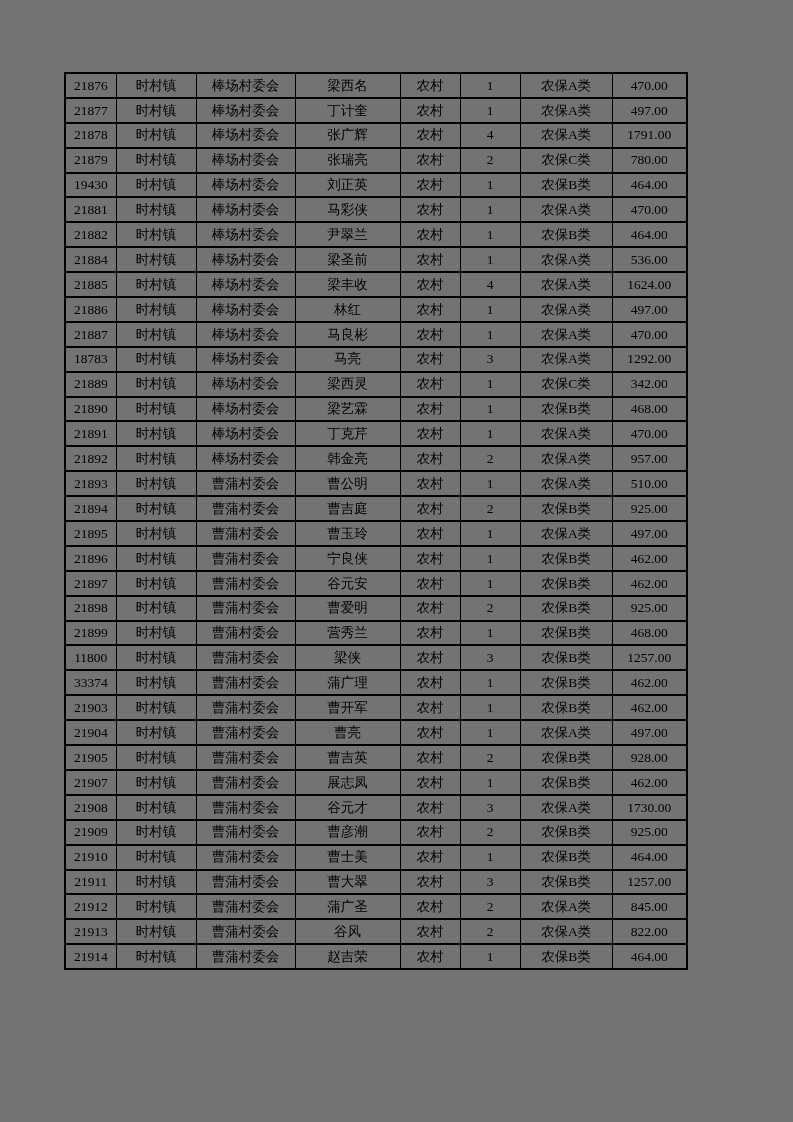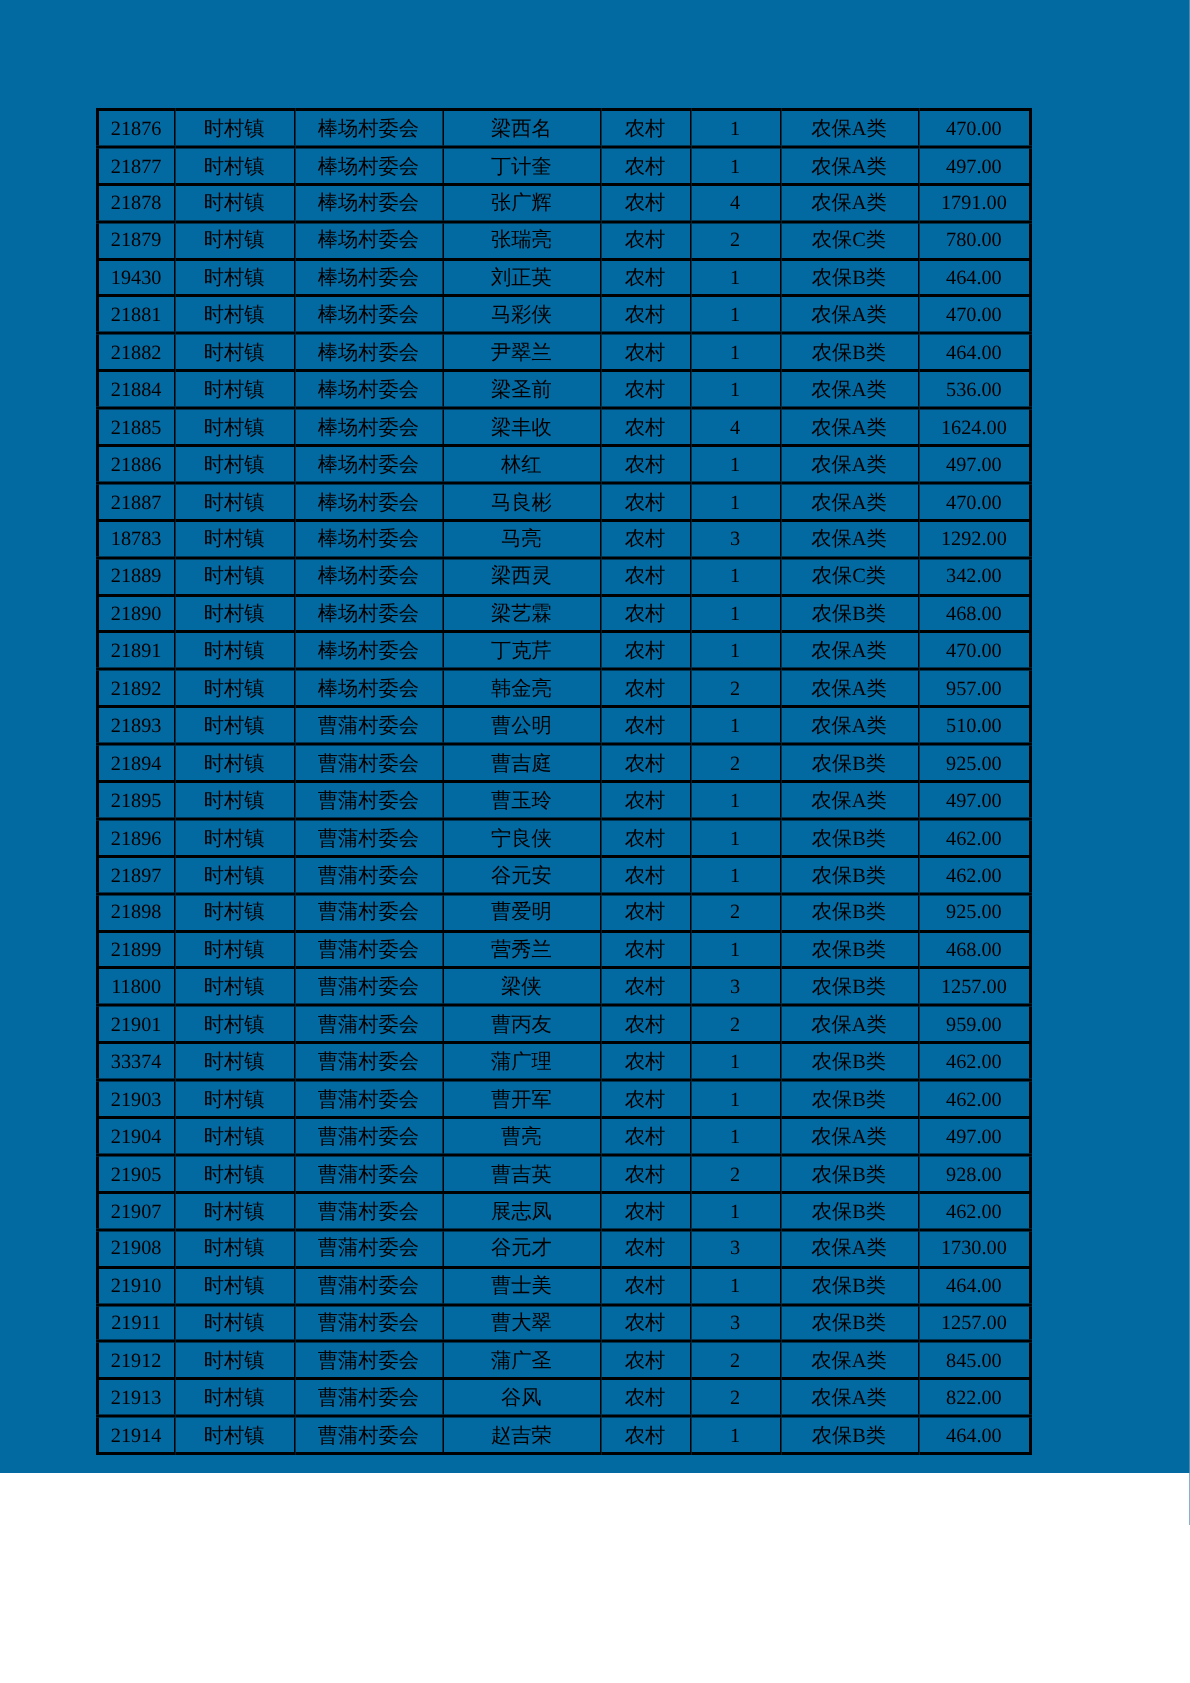--- a/index.html
+++ b/index.html
@@ -19,8 +19,8 @@
     left: 0;
     top: 0;
     width: 793px;
-    height: 982px;
-    background: #0369a1;
+    height: 1122px;
+    background: #737373;
   }
   table.data-table {
     position: absolute;

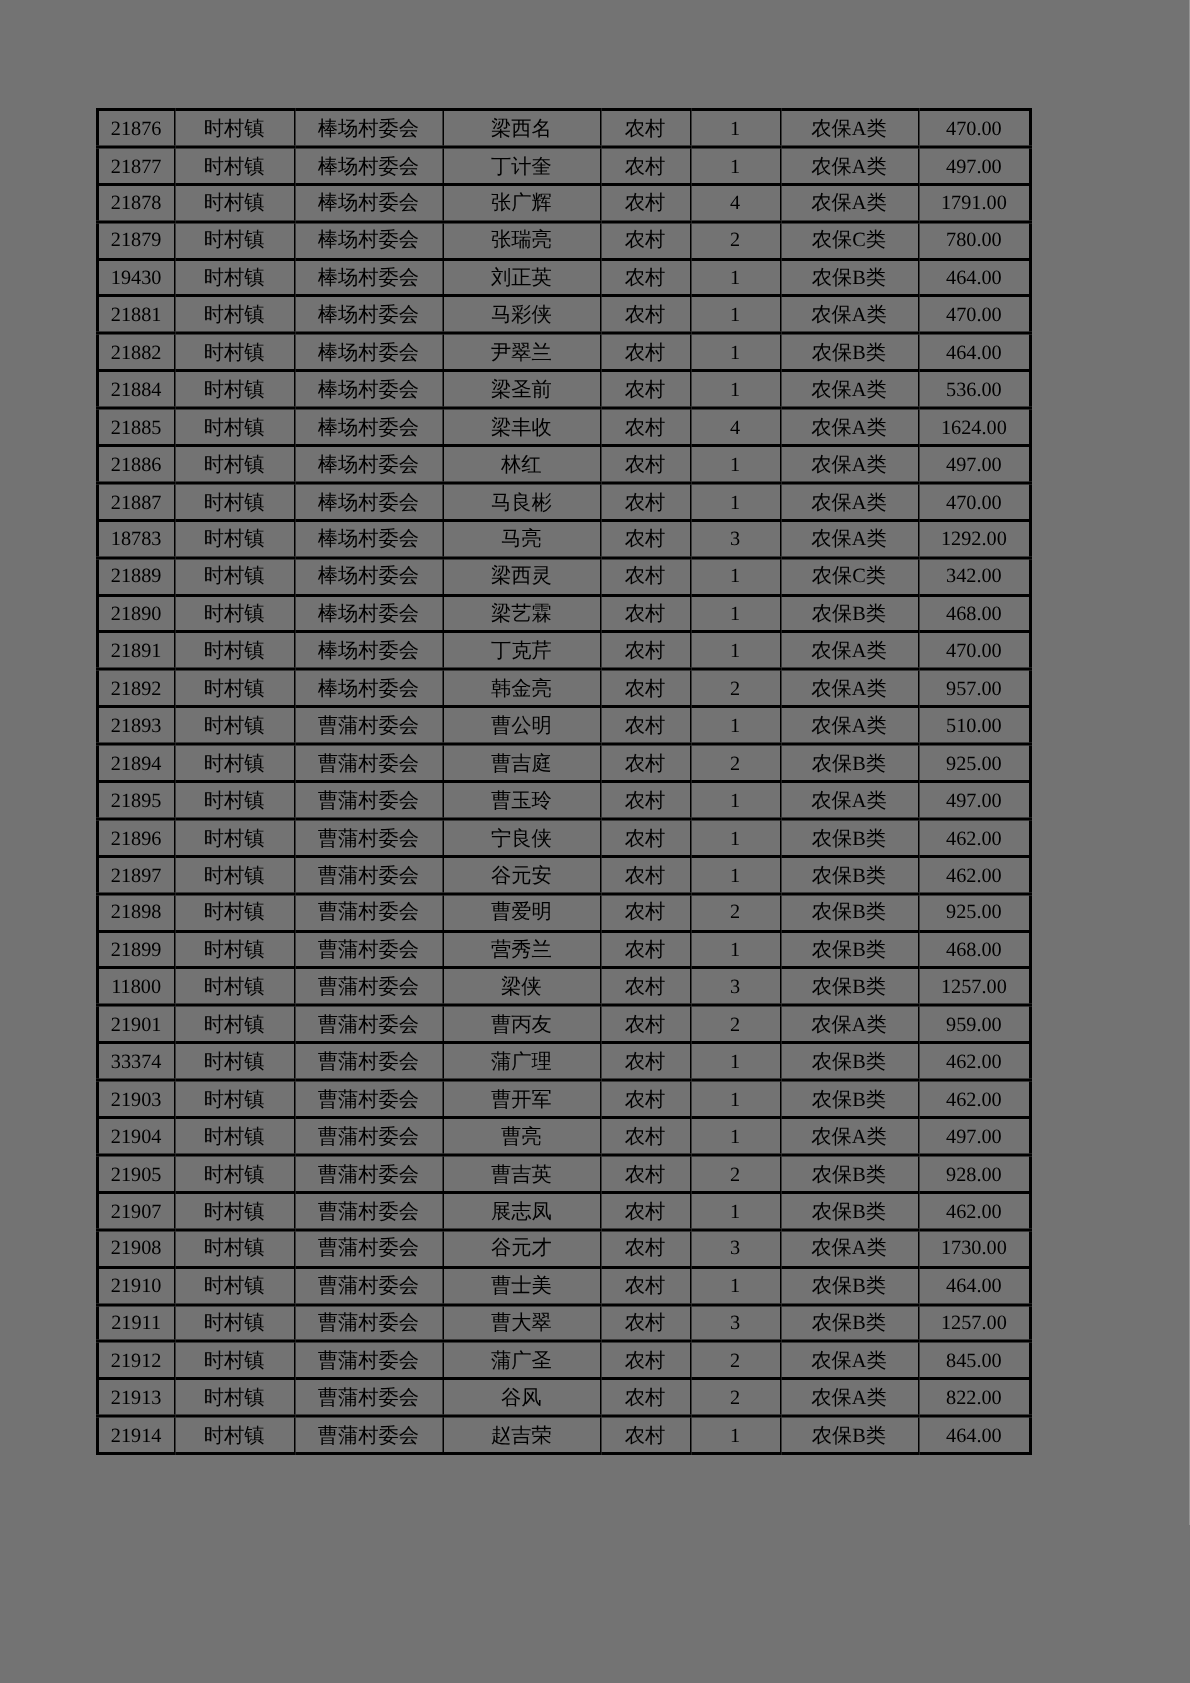--- a/index.html
+++ b/index.html
@@ -302,16 +302,6 @@
           <td>1257.00</td>
         </tr>
         <tr>
-          <td>21901</td>
-          <td>时村镇</td>
-          <td>曹蒲村委会</td>
-          <td>曹丙友</td>
-          <td>农村</td>
-          <td>2</td>
-          <td>农保A类</td>
-          <td>959.00</td>
-        </tr>
-        <tr>
           <td>33374</td>
           <td>时村镇</td>
           <td>曹蒲村委会</td>

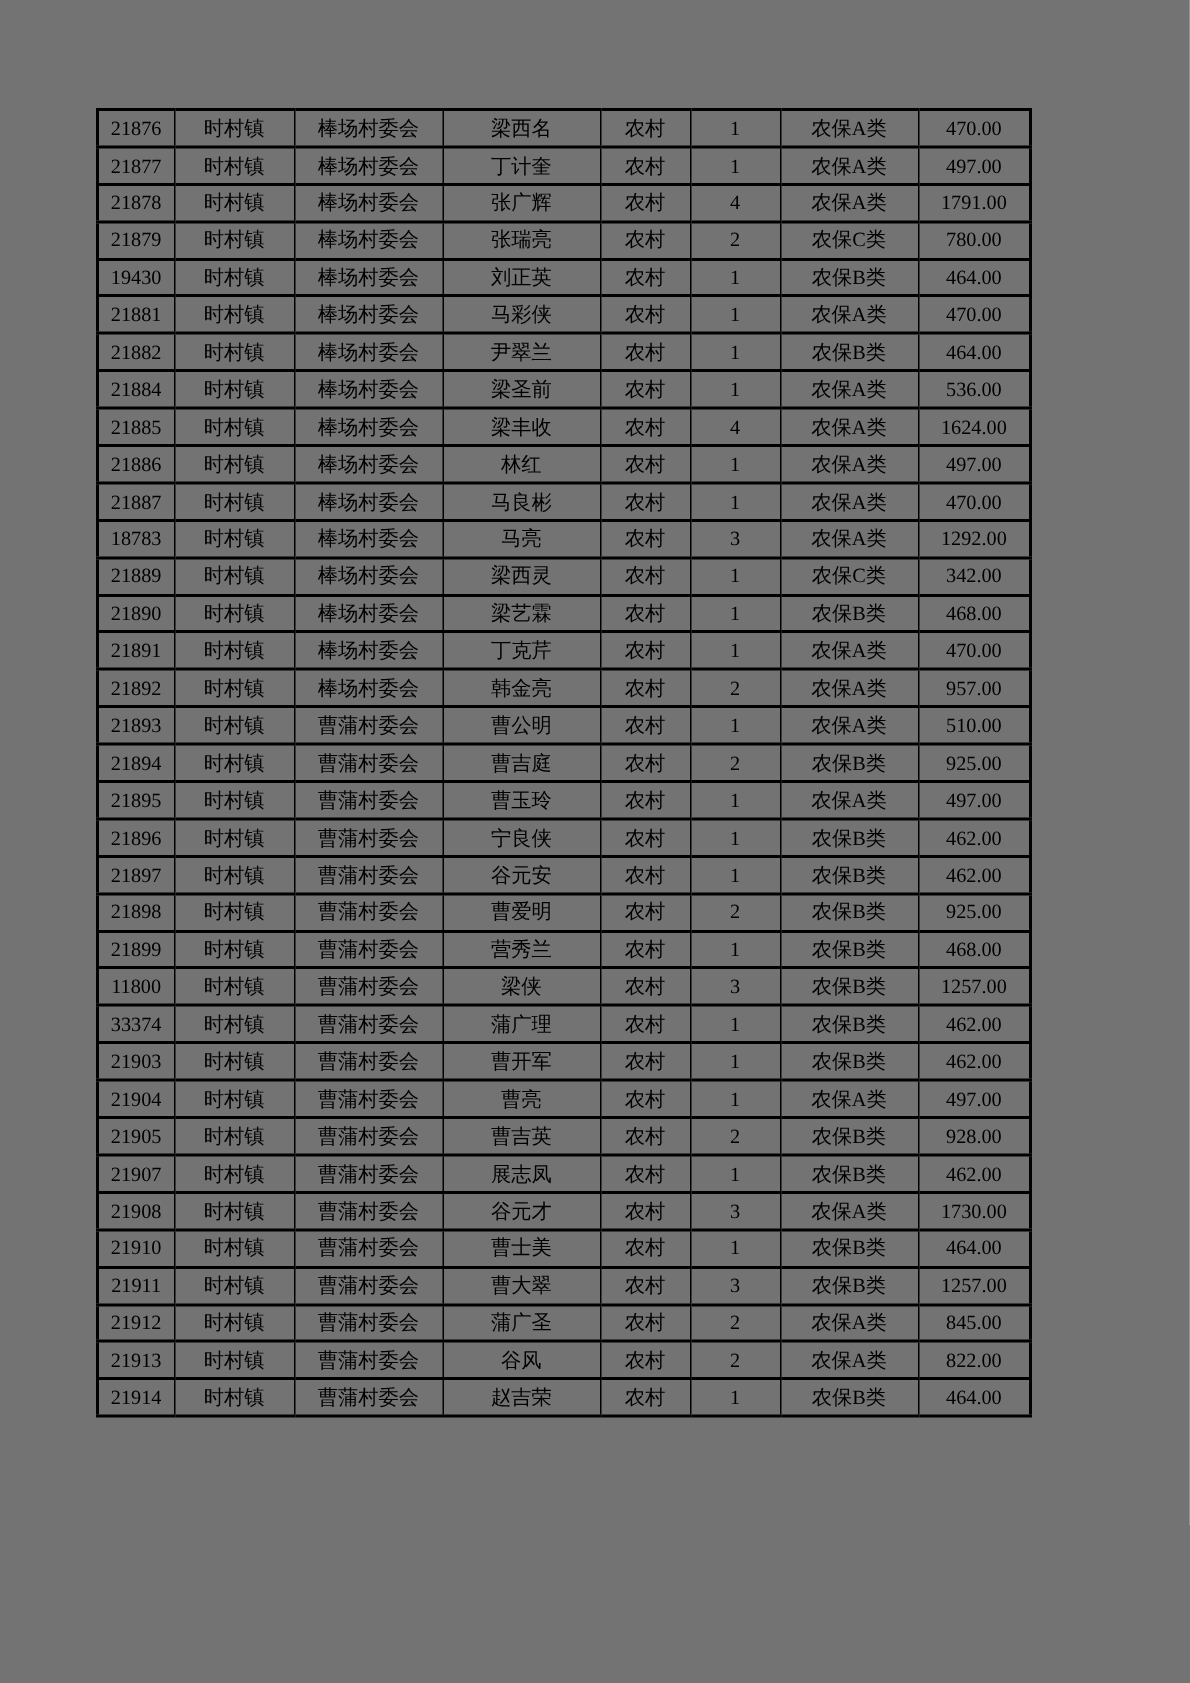--- a/index.html
+++ b/index.html
@@ -362,6 +362,16 @@
           <td>1730.00</td>
         </tr>
         <tr>
+          <td>21909</td>
+          <td>时村镇</td>
+          <td>曹蒲村委会</td>
+          <td>曹彦潮</td>
+          <td>农村</td>
+          <td>2</td>
+          <td>农保B类</td>
+          <td>925.00</td>
+        </tr>
+        <tr>
           <td>21910</td>
           <td>时村镇</td>
           <td>曹蒲村委会</td>

